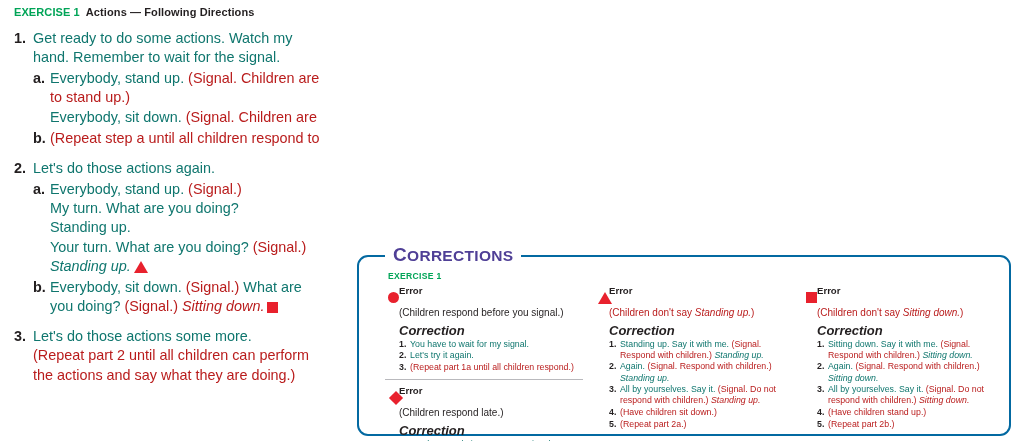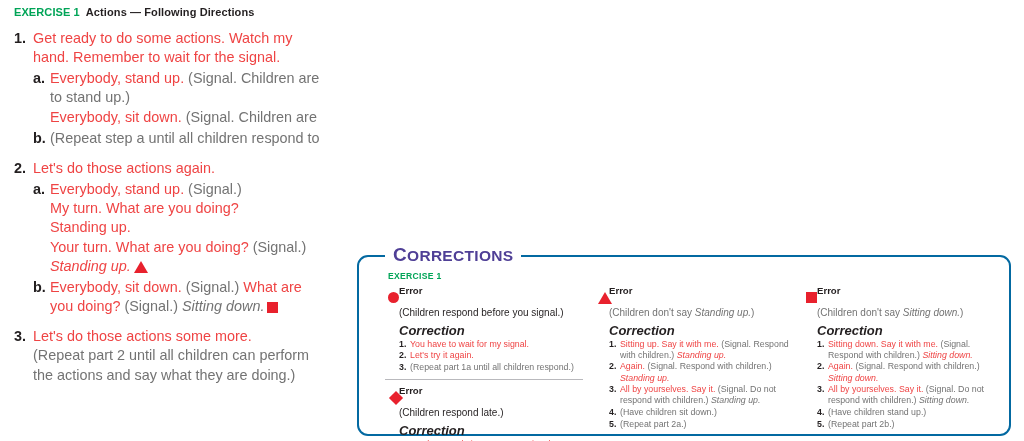--- a/index.html
+++ b/index.html
@@ -8,7 +8,7 @@
     font-family:"Liberation Sans", sans-serif;
     color:#231f20;overflow:hidden;position:relative;
   }
-  .blue{color:#ef4444;}
+  .blue{color:#0f766e;}
   .black{color:#737373;}
   .ital{font-style:italic;}
   .mk{display:inline-block;vertical-align:middle;margin:0 1px 0 3px;}

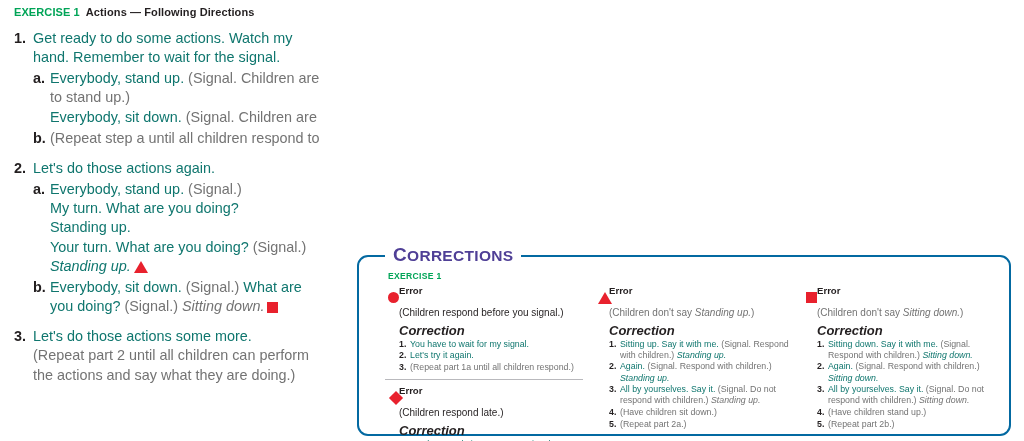--- a/index.html
+++ b/index.html
@@ -9,7 +9,7 @@
     color:#231f20;overflow:hidden;position:relative;
   }
   .blue{color:#0f766e;}
-  .black{color:#737373;}
+  .black{color:#b91c1c;}
   .ital{font-style:italic;}
   .mk{display:inline-block;vertical-align:middle;margin:0 1px 0 3px;}
   .mk-circle{width:11px;height:11px;border-radius:50%;background:#e8212d;}

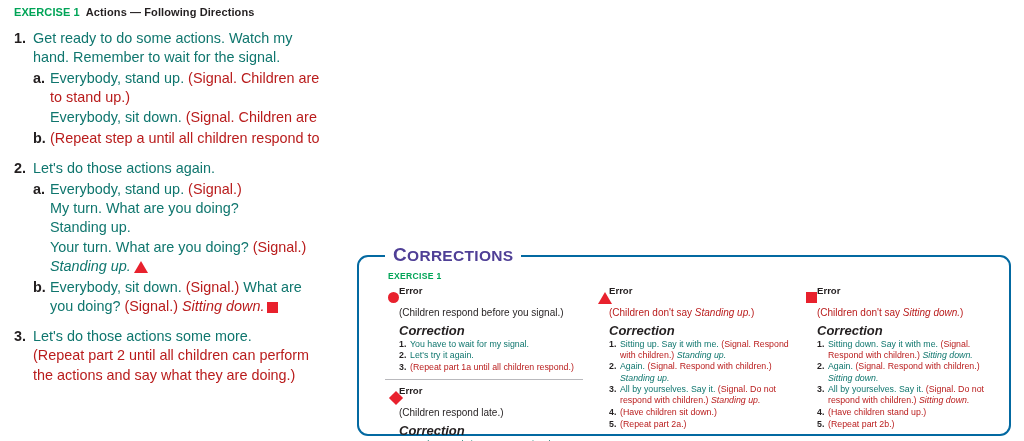--- a/index.html
+++ b/index.html
@@ -181,7 +181,7 @@
           <div class="corr-list">
             <div class="ci">
               <div class="ci-n">1.</div>
-              <div class="ci-t"><span class="blue">Sitting up. Say it with me.</span><span class="black"> (Signal. Respond with children.) </span><span class="blue ital">Standing up.</span></div>
+              <div class="ci-t"><span class="blue">Standing up. Say it with me.</span><span class="black"> (Signal. Respond with children.) </span><span class="blue ital">Standing up.</span></div>
             </div>
             <div class="ci">
               <div class="ci-n">2.</div>

